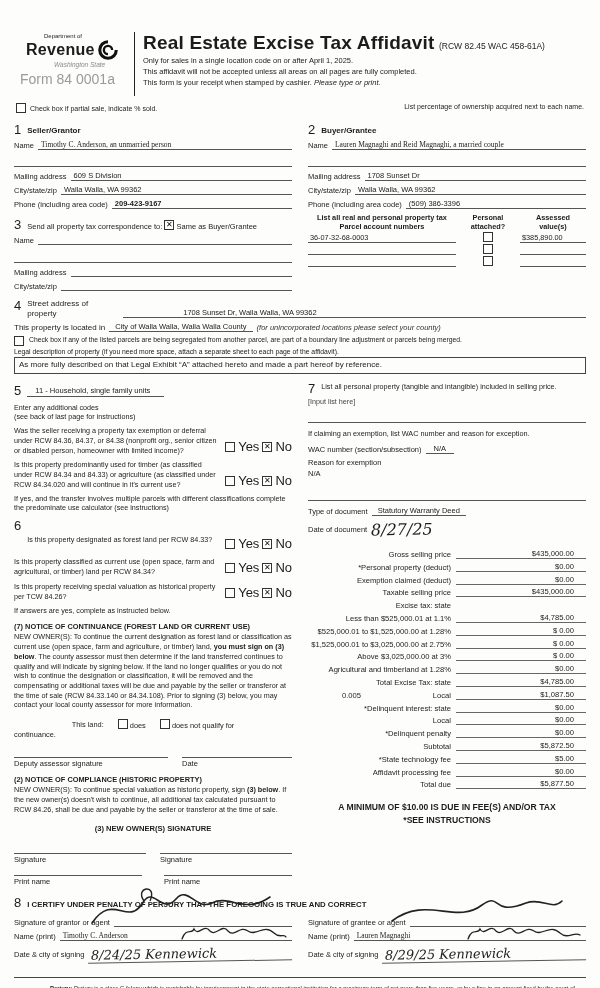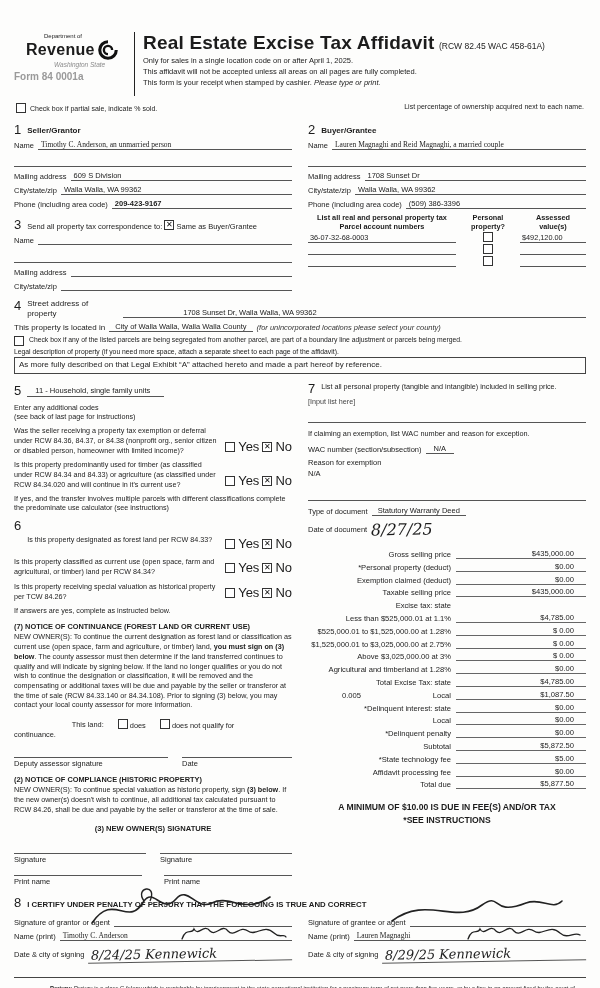--- a/index.html
+++ b/index.html
@@ -16,7 +16,7 @@
   .revline{display:flex;align-items:center;margin-left:12px;}
   .rev{font-weight:bold;font-size:16px;letter-spacing:.3px;}
   .wstate{font-size:6.5px;color:#8a8a8a;font-style:italic;margin-left:40px;}
-  .formno{color:#9a9a9a;font-size:10px;font-weight:bold;margin-top:3px;}
+  .formno{color:#9a9a9a;font-size:14px;font-weight:normal;margin-top:3px;margin-left:6px;}
   .vdiv{width:0;border-left:1.6px solid #222;height:64px;margin:2px 8px 0 2px;}
   .titleblk{flex:1;padding-top:2px;}
   .h1{font-size:19px;font-weight:bold;letter-spacing:.2px;}

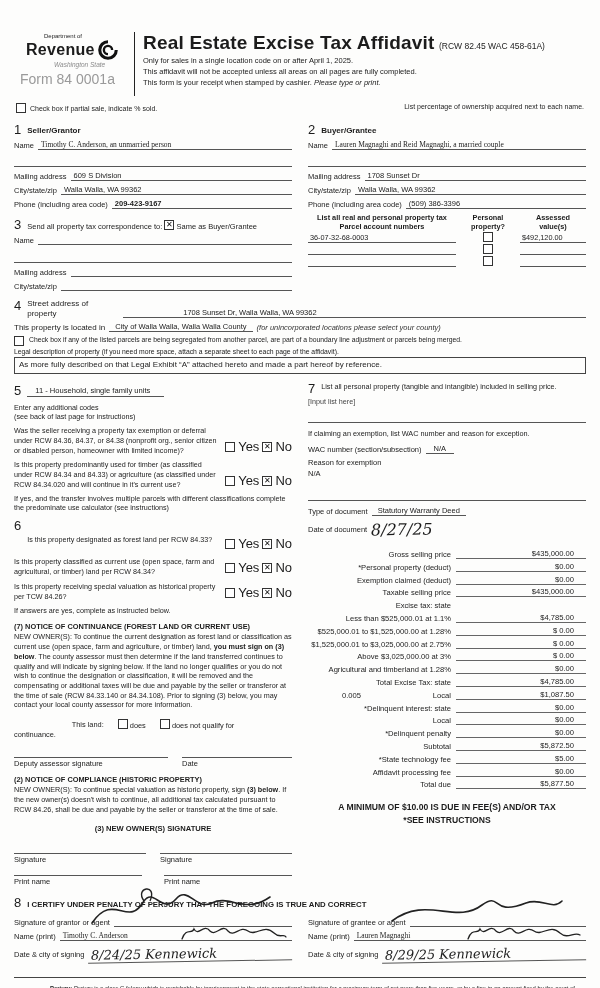--- a/index.html
+++ b/index.html
@@ -195,7 +195,7 @@
     <div class="col">
       <div class="pgrid">
         <div class="phead"><span>List all real and personal property tax</span><br><span>Parcel account numbers</span></div>
-        <div class="phead"><span>Personal</span><br><span>property?</span></div>
+        <div class="phead"><span>Personal</span><br><span>attached?</span></div>
         <div class="phead"><span>Assessed</span><br><span>value(s)</span></div>
 
         <div class="pcell">36-07-32-68-0003</div>

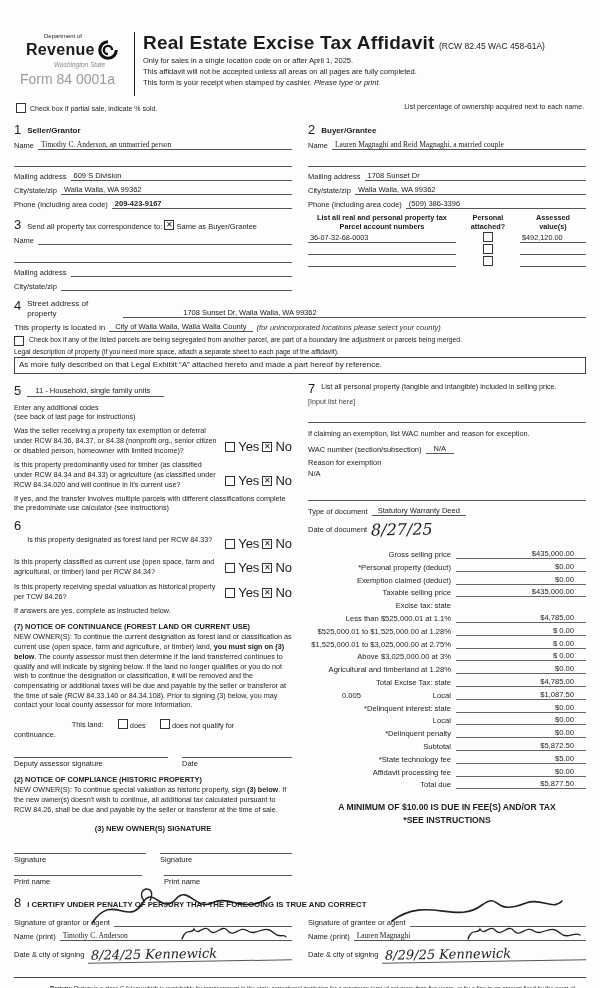--- a/index.html
+++ b/index.html
@@ -202,7 +202,7 @@
         <div class="pcbcell">
             <span class="cb"></span>
           </div>
-        <div class="pcell">$492,120.00</div>
+        <div class="pcell">$385,890.00</div>
 
         <div class="pcell"></div>
         <div class="pcbcell">

